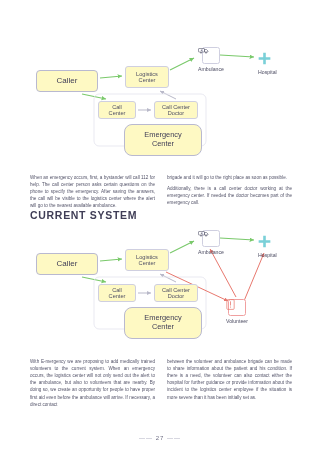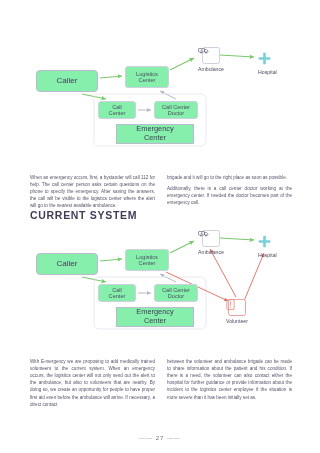--- a/index.html
+++ b/index.html
@@ -49,7 +49,7 @@
   .node.box{
     border:0.9px solid #cfcfe0;
     border-radius:3px;
-    background:#86efac;
+    background:#fef9c3;
   }
   .node.caller{
     left:6px;top:26px;width:62px;height:22px;

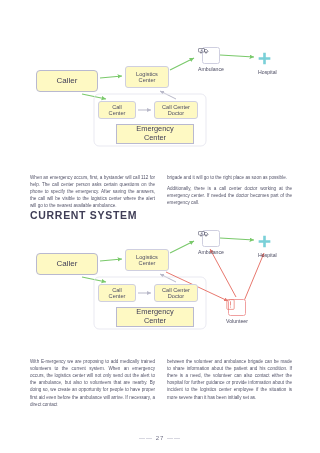--- a/index.html
+++ b/index.html
@@ -68,9 +68,9 @@
     left:124px;top:57px;width:44px;height:18px;
   }
   .node.emergency{
-    left:86px;top:80px;width:78px;height:20px;
+    left:94px;top:80px;width:78px;height:32px;
     border:1.1px solid #b9b9d0;
-    border-radius:0;
+    border-radius:8px;
     font-size:7.4px;
     color:#3f3d56;
   }

